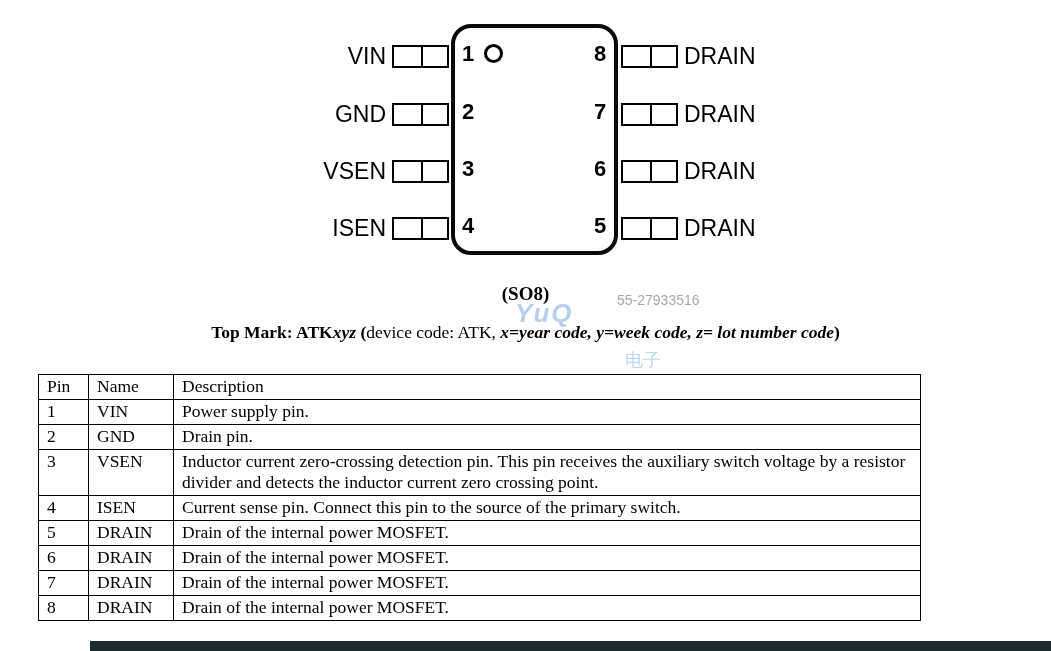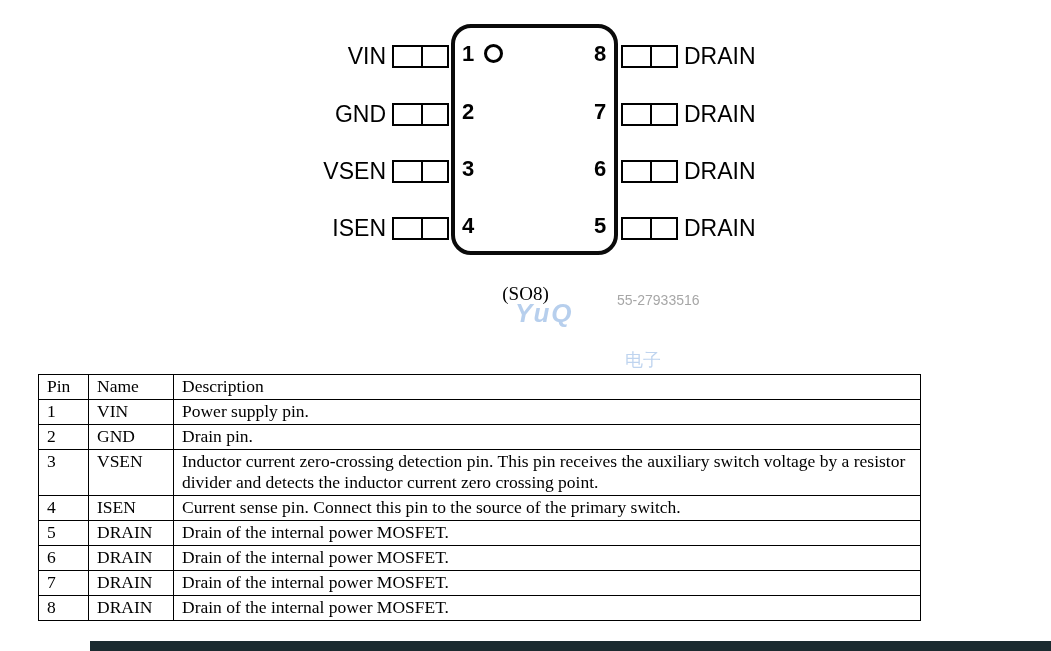--- a/index.html
+++ b/index.html
@@ -48,7 +48,7 @@
   
   .pkg-caption {
     position: absolute; left: 0; right: 0; top: 283px; text-align: center;
-    font-weight: normal; font-size: 19px;
+    font-weight: bold; font-size: 19px;
   }
   .topmark-line {
     position: absolute; left: 0; right: 0; top: 320px; text-align: center;

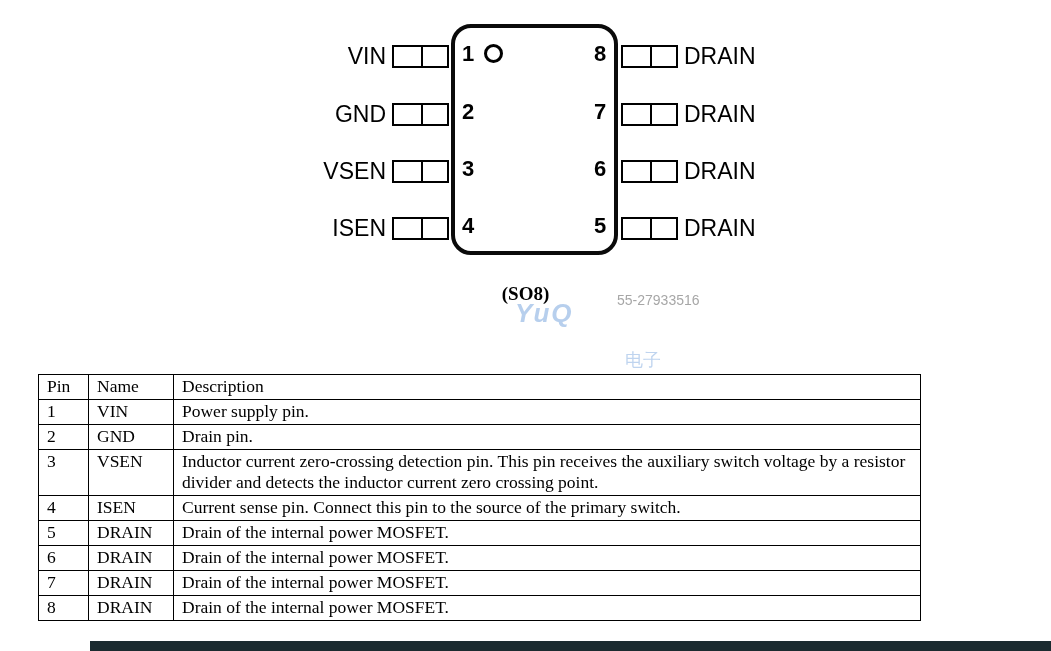--- a/index.html
+++ b/index.html
@@ -151,6 +151,9 @@
 
   <div class="pkg-caption">(SO8)</div>
 
+  <div class="topmark-line">
+    <span class="b">Top Mark: ATK</span><span class="bi">xyz</span><span class="b"> (</span><span>device code: ATK, </span><span class="bi">x=year code, y=week code, z= lot number code</span><span class="b">)</span>
+  </div>
 
   <div class="watermark">
     <span class="wm-phone">55-27933516</span>

